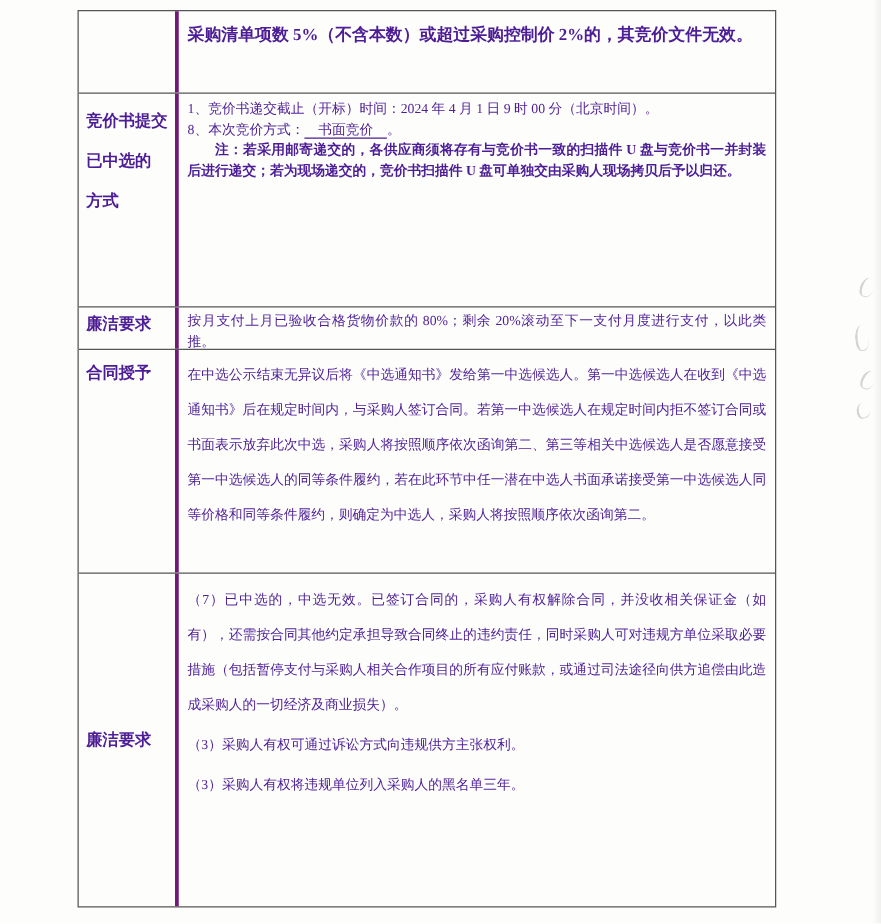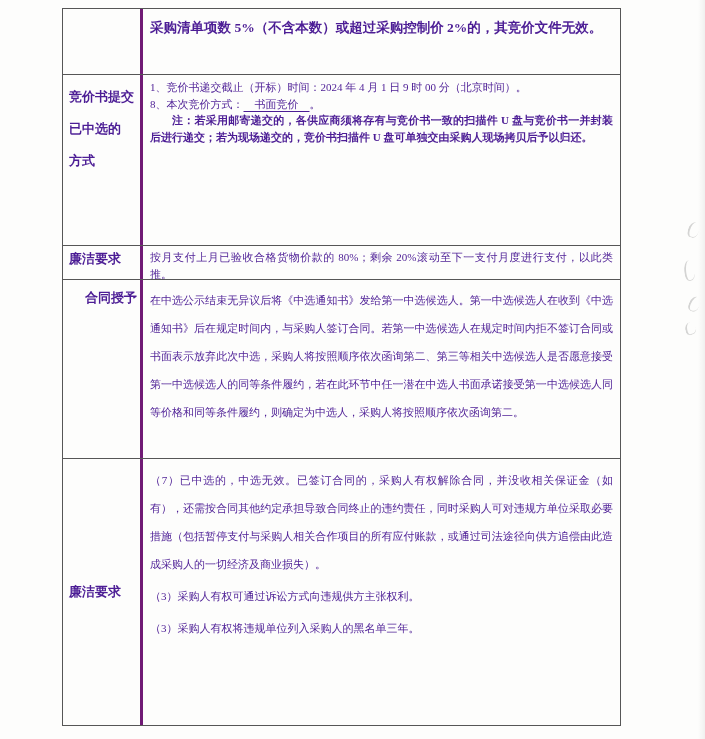--- a/index.html
+++ b/index.html
@@ -50,7 +50,7 @@
   .r3 .ccell{line-height:17px;padding-top:3px;}
   .r3 .lcell{padding-top:4px;}
   .r4 .ccell{line-height:28px;padding-top:6px;}
-  .r4 .lcell{padding-top:9px;text-align:right;}
+  .r4 .lcell{padding-top:9px;}
   .r5 .ccell{line-height:28px;padding-top:7px;}
   .r5 .ccell p{margin-bottom:4px;}
   .r5 .lcell{display:flex;align-items:center;padding-top:0;}

